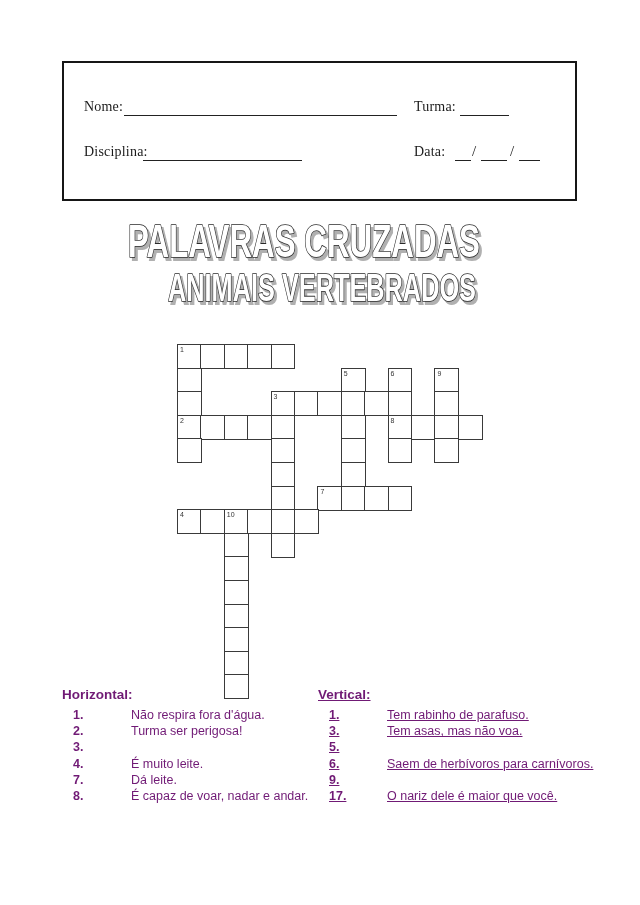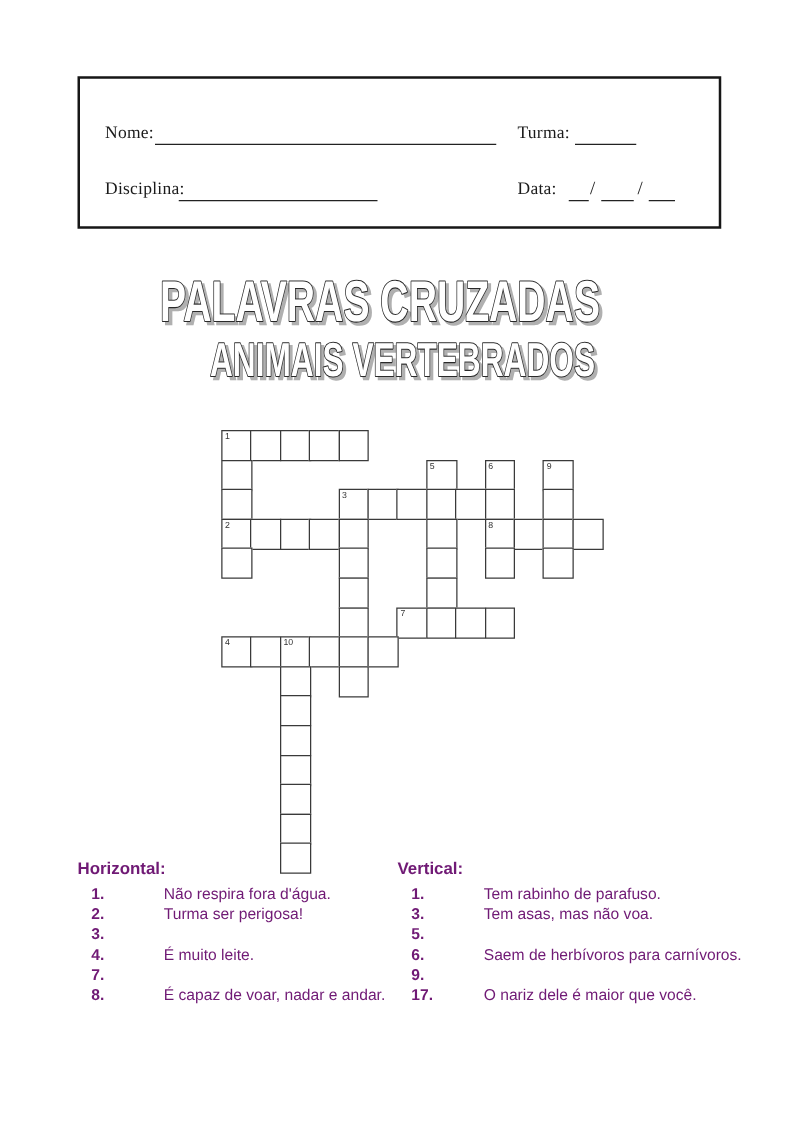--- a/index.html
+++ b/index.html
@@ -12,7 +12,7 @@
 
   
   .info-box {
-    position:absolute; left:62px; top:61px; width:515px; height:122px;
+    position:absolute; left:62px; top:61px; width:515px; height:140px;
     border:2px solid #161616; background:#fff;
     font-family:"Liberation Serif", serif; font-size:14px; color:#1a1a1a;
   }

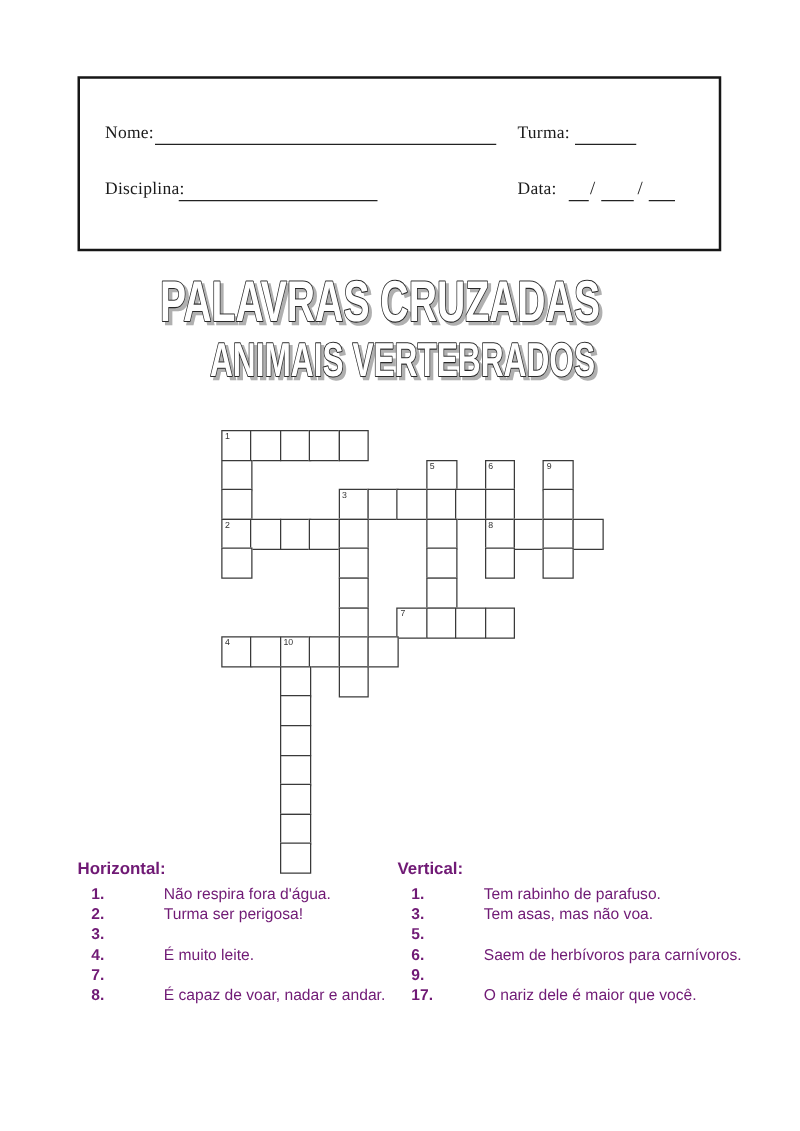--- a/index.html
+++ b/index.html
@@ -44,7 +44,7 @@
   
   .clues-col { position:absolute; top:687px; width:252px; font-size:12.5px; color:#701a75; }
   .clues-h { left:62px; }
-  .clues-v { left:318px; width:312px; }
+  .clues-v { left:318px; width:312px;text-decoration:underline; }
   .clues-head { font-size:13.5px; font-weight:bold; margin-bottom:5px; }
   .clue-list { list-style:none; }
   .clue-item { display:flex; padding-left:11px; line-height:16.2px; }

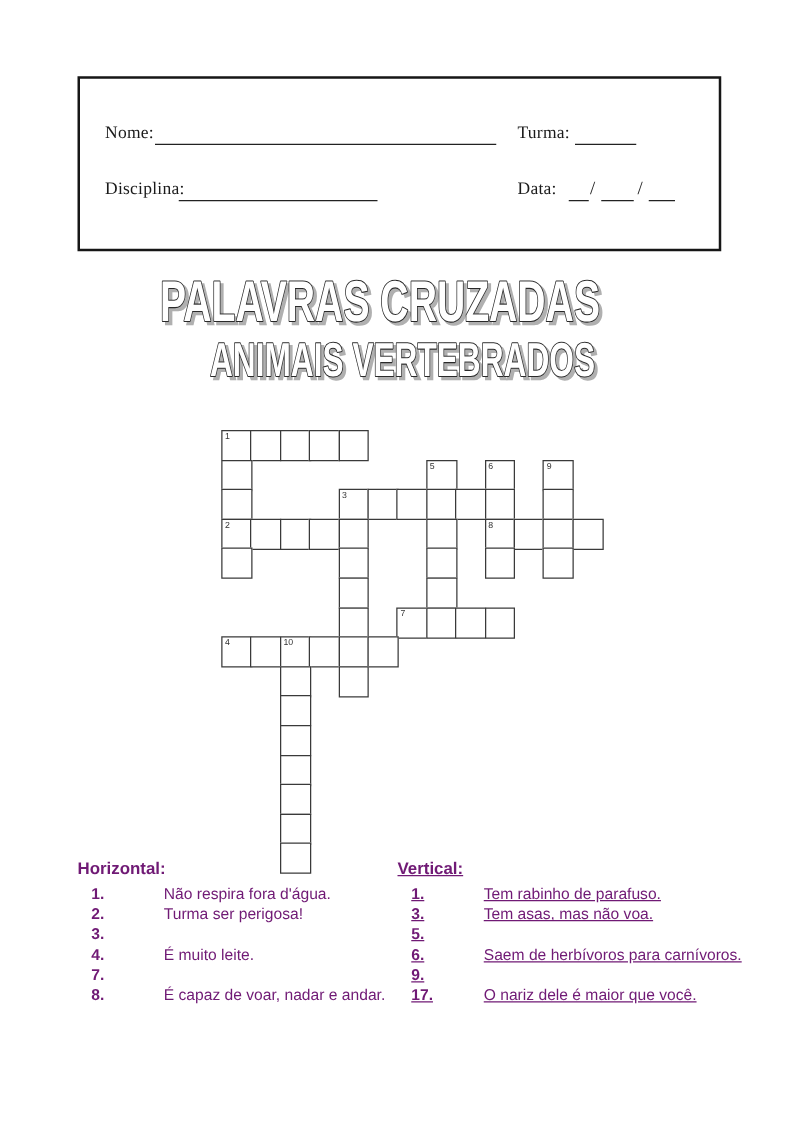--- a/index.html
+++ b/index.html
@@ -177,6 +177,7 @@
         </li>
         <li class="clue-item">
           <span class="clue-num">7.</span>
+          <span class="clue-text">Dá leite.</span>
         </li>
         <li class="clue-item">
           <span class="clue-num">8.</span>

